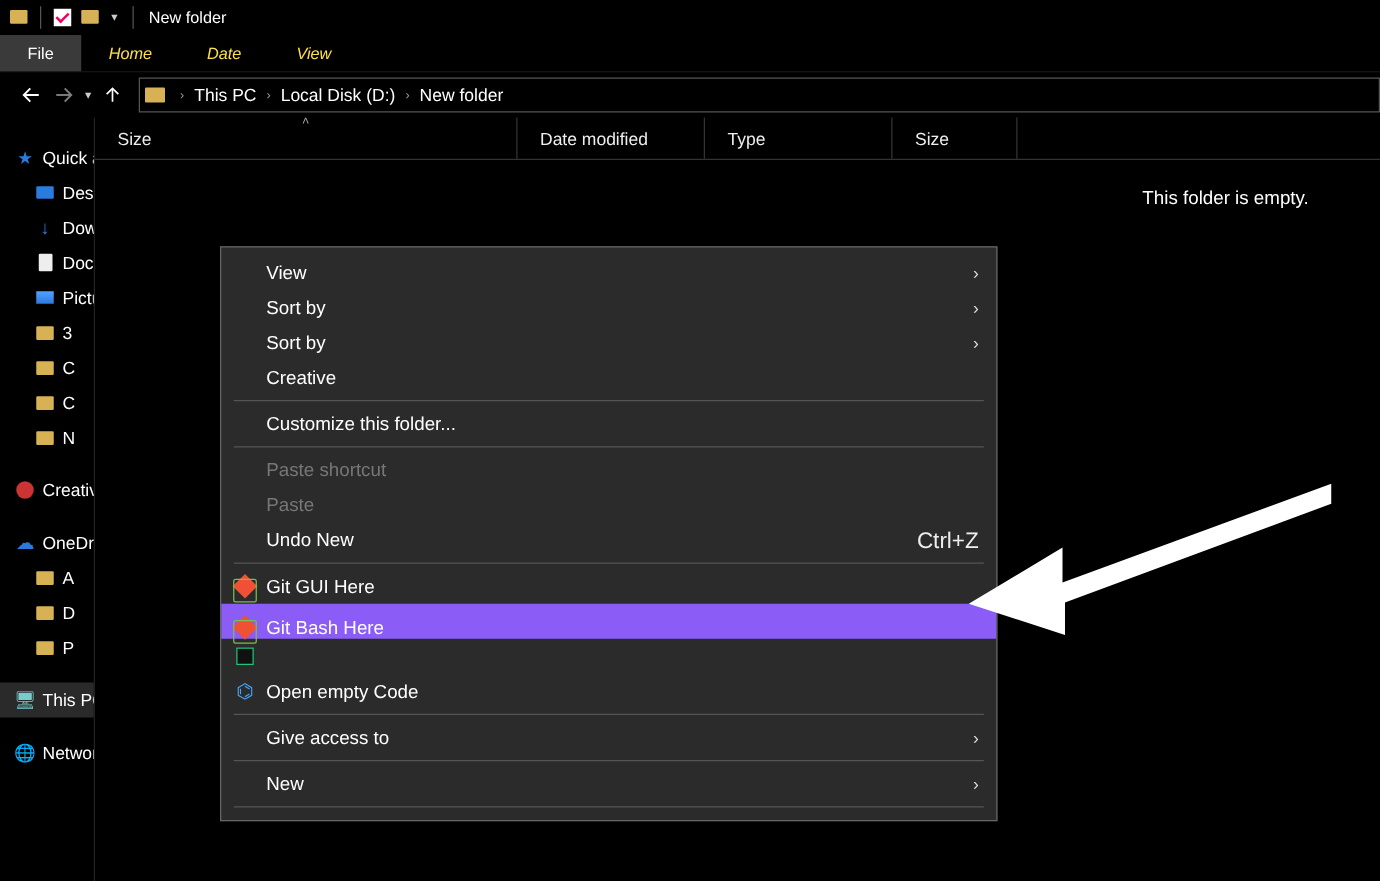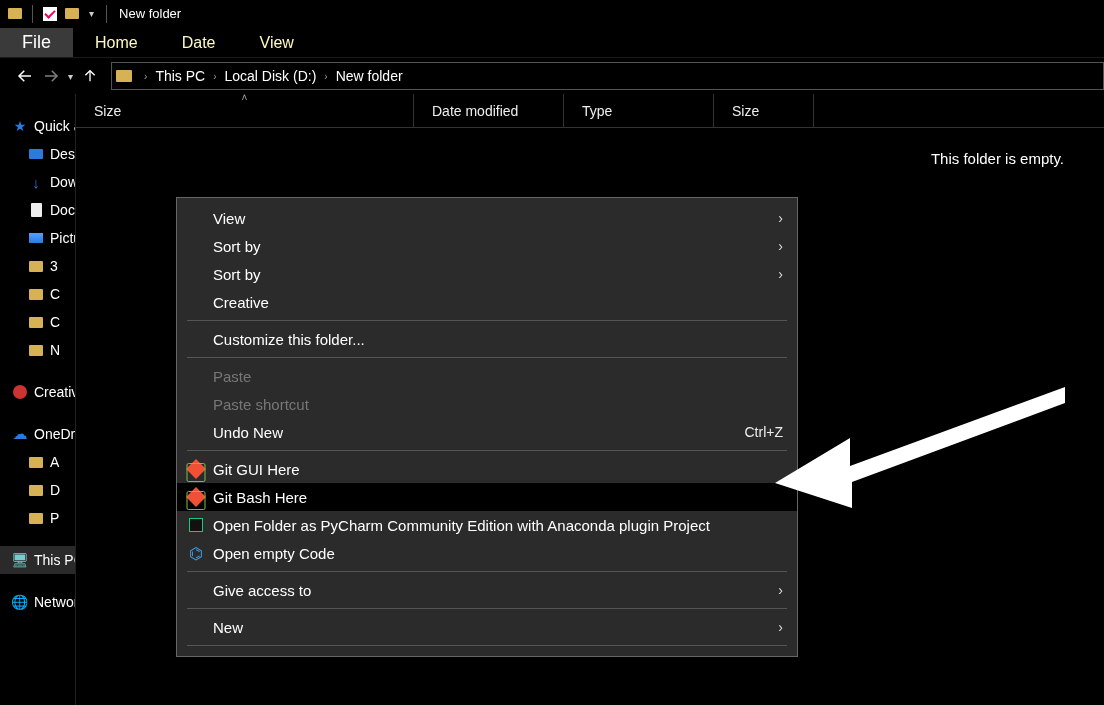--- a/index.html
+++ b/index.html
@@ -46,7 +46,7 @@
     padding: 0 22px;
     display: flex;
     align-items: center;
-    font-size: 18px;
+    font-size: 13px;
     cursor: pointer;
   }
   .ribbon .plain-tab {

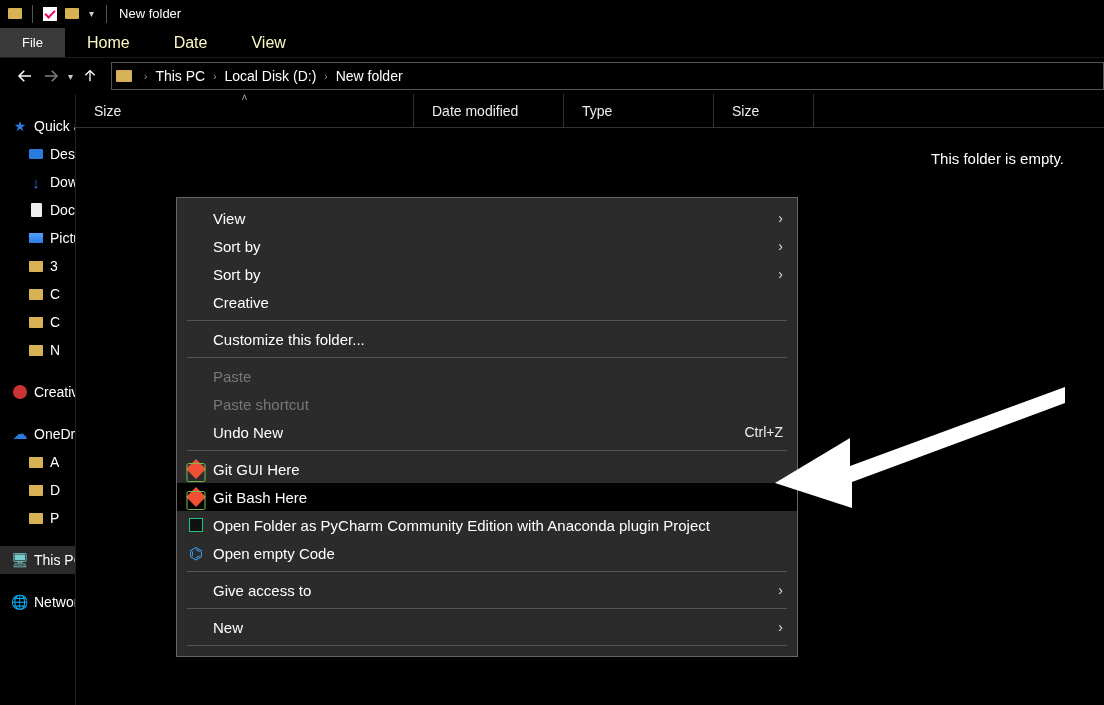--- a/index.html
+++ b/index.html
@@ -50,13 +50,14 @@
     cursor: pointer;
   }
   .ribbon .plain-tab {
-    color: #fef9c3;
+    color: #fde047;
     height: 100%;
     padding: 0 22px;
     display: flex;
     align-items: center;
-    font-size: 16px;
+    font-size: 13px;
     cursor: pointer;
+    font-style: italic;
   }
 
   

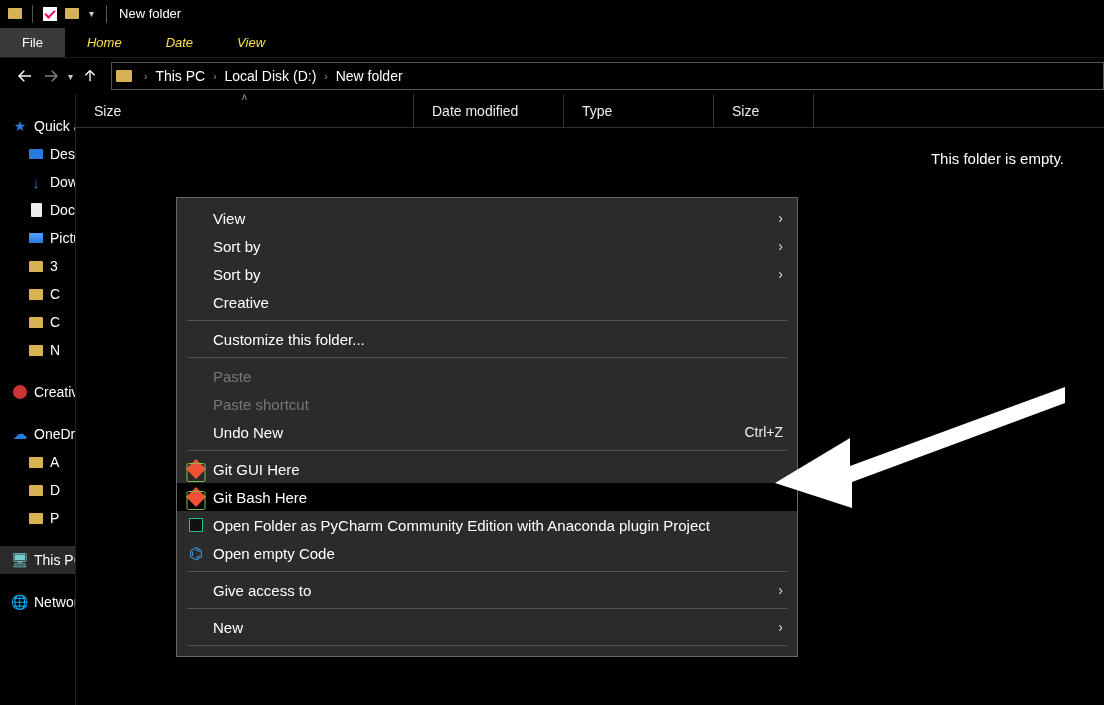--- a/index.html
+++ b/index.html
@@ -155,7 +155,7 @@
   .empty-msg {
     position: absolute;
     top: 56px;
-    right: 40px;
+    right: 57px;
     color: #fff;
     font-size: 15px;
   }

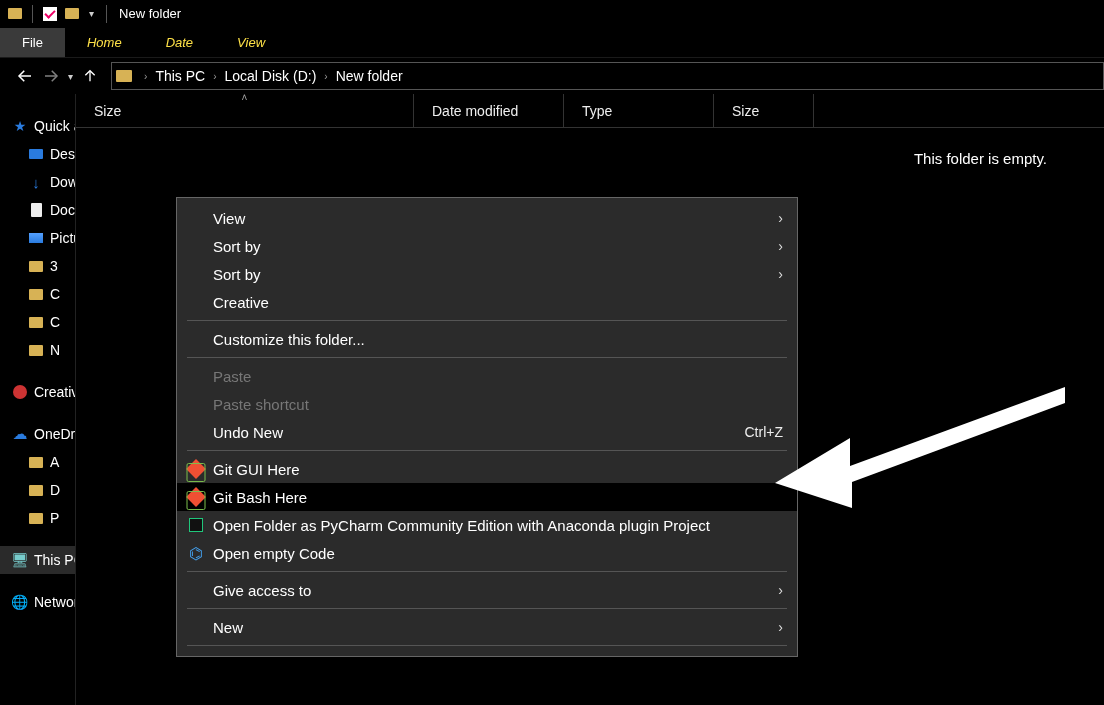--- a/index.html
+++ b/index.html
@@ -416,10 +416,10 @@
   </div>
   <div class="ctx-sep"></div>
   <div class="ctx-row disabled">
+    <span class="label">Paste shortcut</span>
+  </div>
+  <div class="ctx-row disabled">
     <span class="label">Paste</span>
-  </div>
-  <div class="ctx-row disabled">
-    <span class="label">Paste shortcut</span>
   </div>
   <div class="ctx-row">
     <span class="label">Undo New</span>

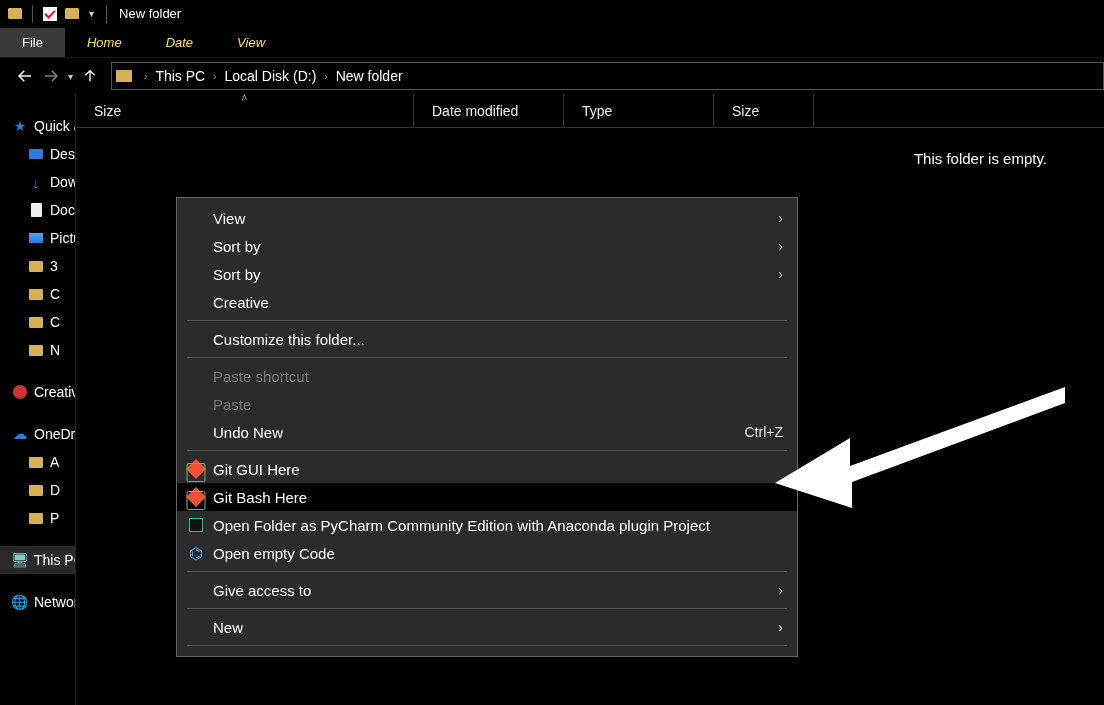--- a/index.html
+++ b/index.html
@@ -185,7 +185,7 @@
   .ctx-row.hover { background: #000000; }
   .ctx-row.disabled { color: #777; cursor: default; }
   .ctx-row .label { flex: 1; }
-  .ctx-row .shortcut { color: #eee; font-size: 14px; }
+  .ctx-row .shortcut { color: #eee; font-size: 18px; }
   .ctx-row .submenu { color: #ddd; font-size: 14px; }
   .ctx-icon {
     position: absolute;

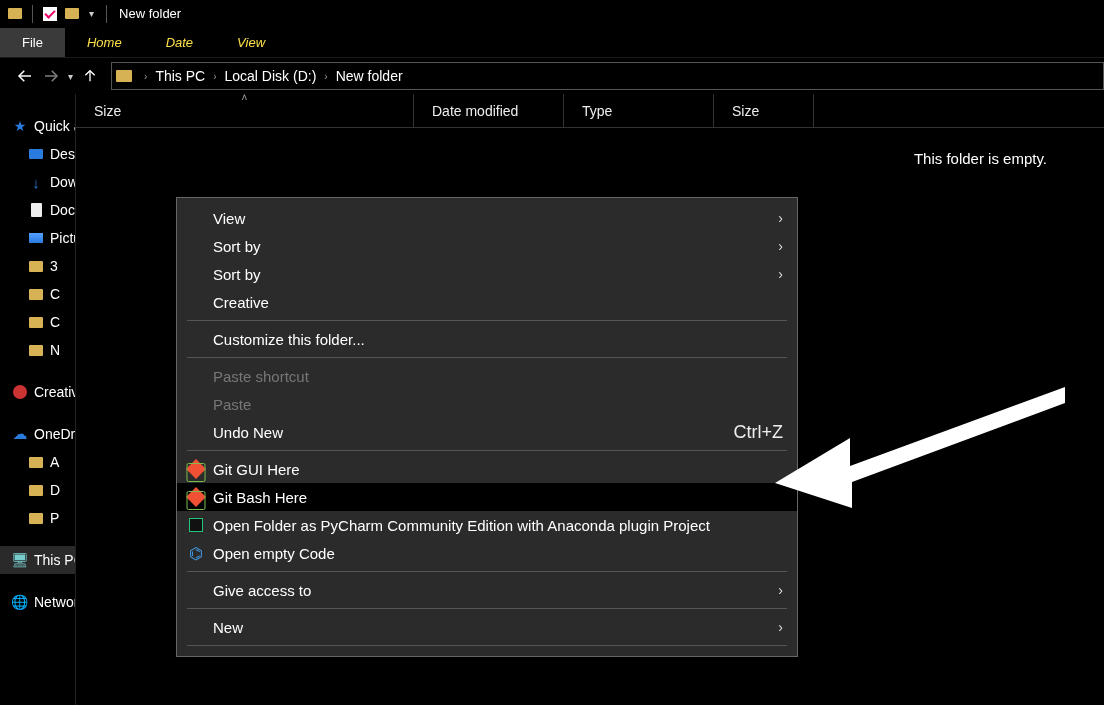--- a/index.html
+++ b/index.html
@@ -182,7 +182,7 @@
     cursor: pointer;
     position: relative;
   }
-  .ctx-row.hover { background: #000000; }
+  .ctx-row.hover { background: #8b5cf6; align-items: flex-end; }
   .ctx-row.disabled { color: #777; cursor: default; }
   .ctx-row .label { flex: 1; }
   .ctx-row .shortcut { color: #eee; font-size: 18px; }

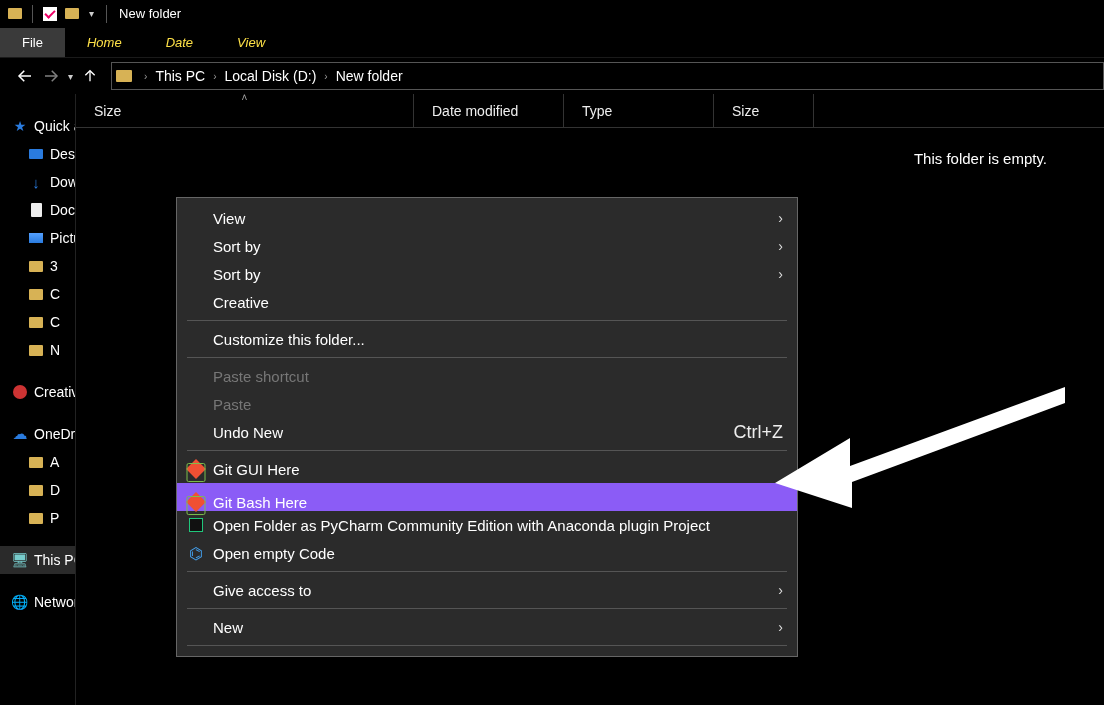--- a/index.html
+++ b/index.html
@@ -442,7 +442,6 @@
     <span class="ctx-icon">
         <span class="ico-pycharm"></span>
       </span>
-    <span class="label">Open Folder as PyCharm Community Edition with Anaconda plugin Project</span>
   </div>
   <div class="ctx-row">
     <span class="ctx-icon ico-vscode">⌬</span>

